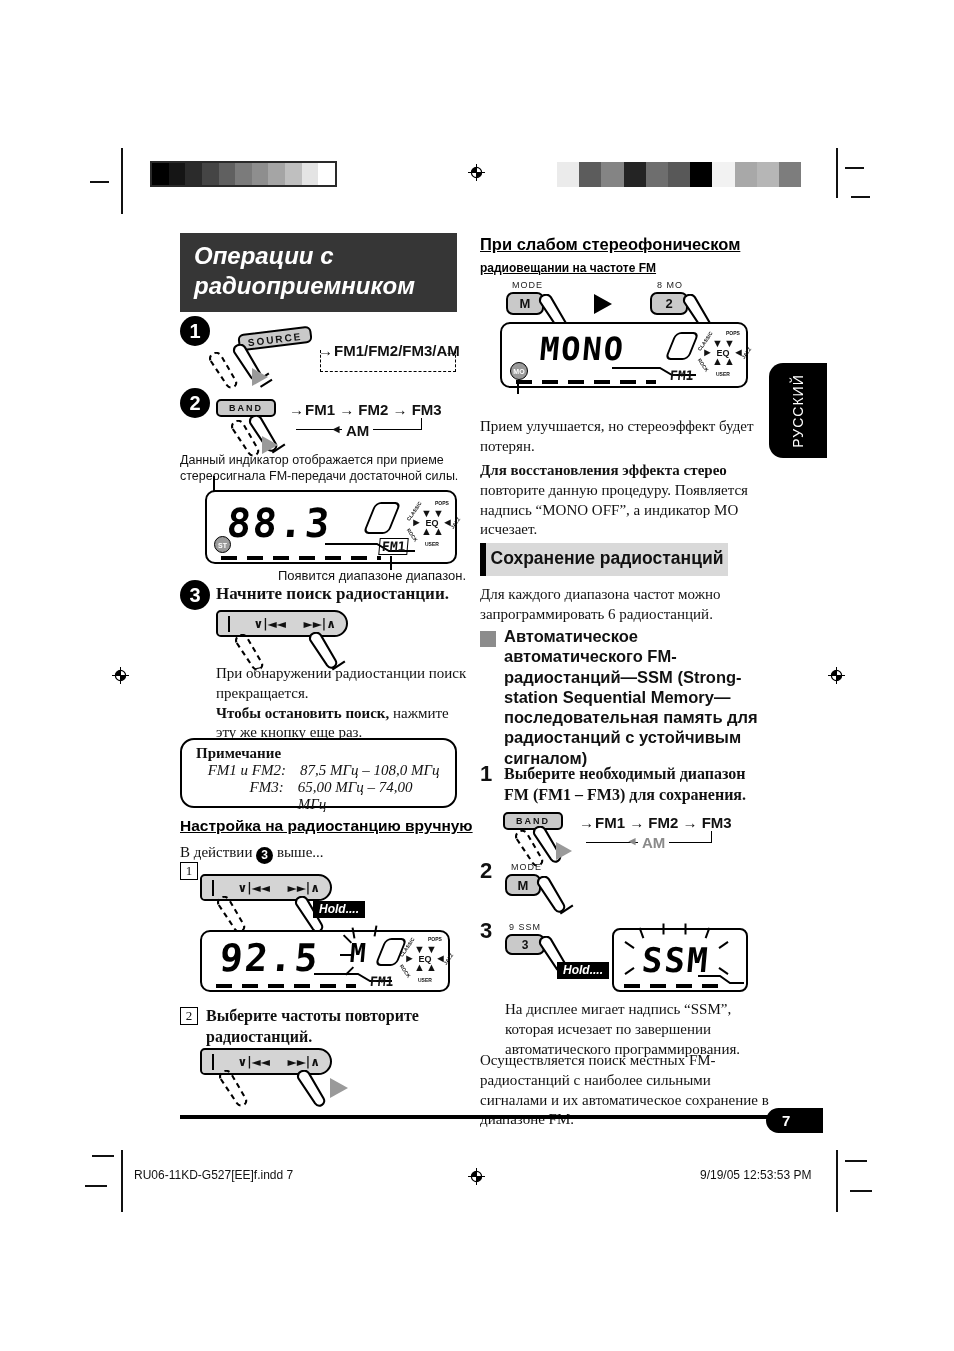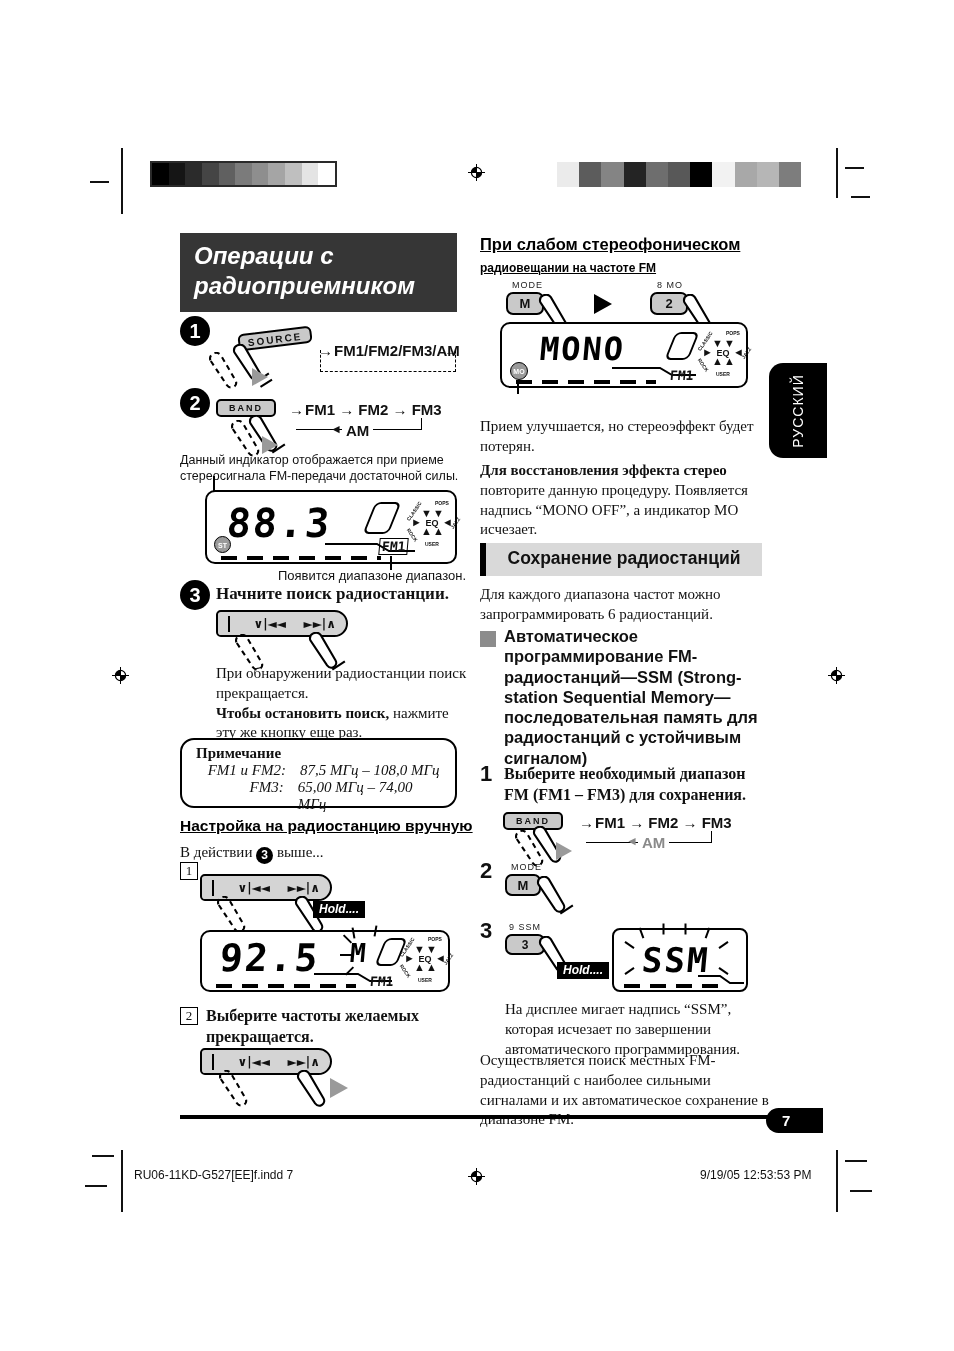--- a/index.html
+++ b/index.html
@@ -95,7 +95,7 @@
   .hold-badge { position:absolute; background:#000; color:#fff;
                 font-family:"Liberation Sans", sans-serif; font-style:italic; font-weight:bold;
                 font-size:12px; padding:1px 6px 2px 6px; }
-  .section-hdr { position:absolute; left:480px; top:543px; width:282px; height:33px;
+  .section-hdr { position:absolute; left:480px; top:543px; width:248px; height:33px;
                  background:#d9d9d9; border-left:6px solid #000;
                  font-family:"Liberation Sans", sans-serif; font-weight:bold; font-size:17.5px;
                  text-align:center; line-height:31px; }

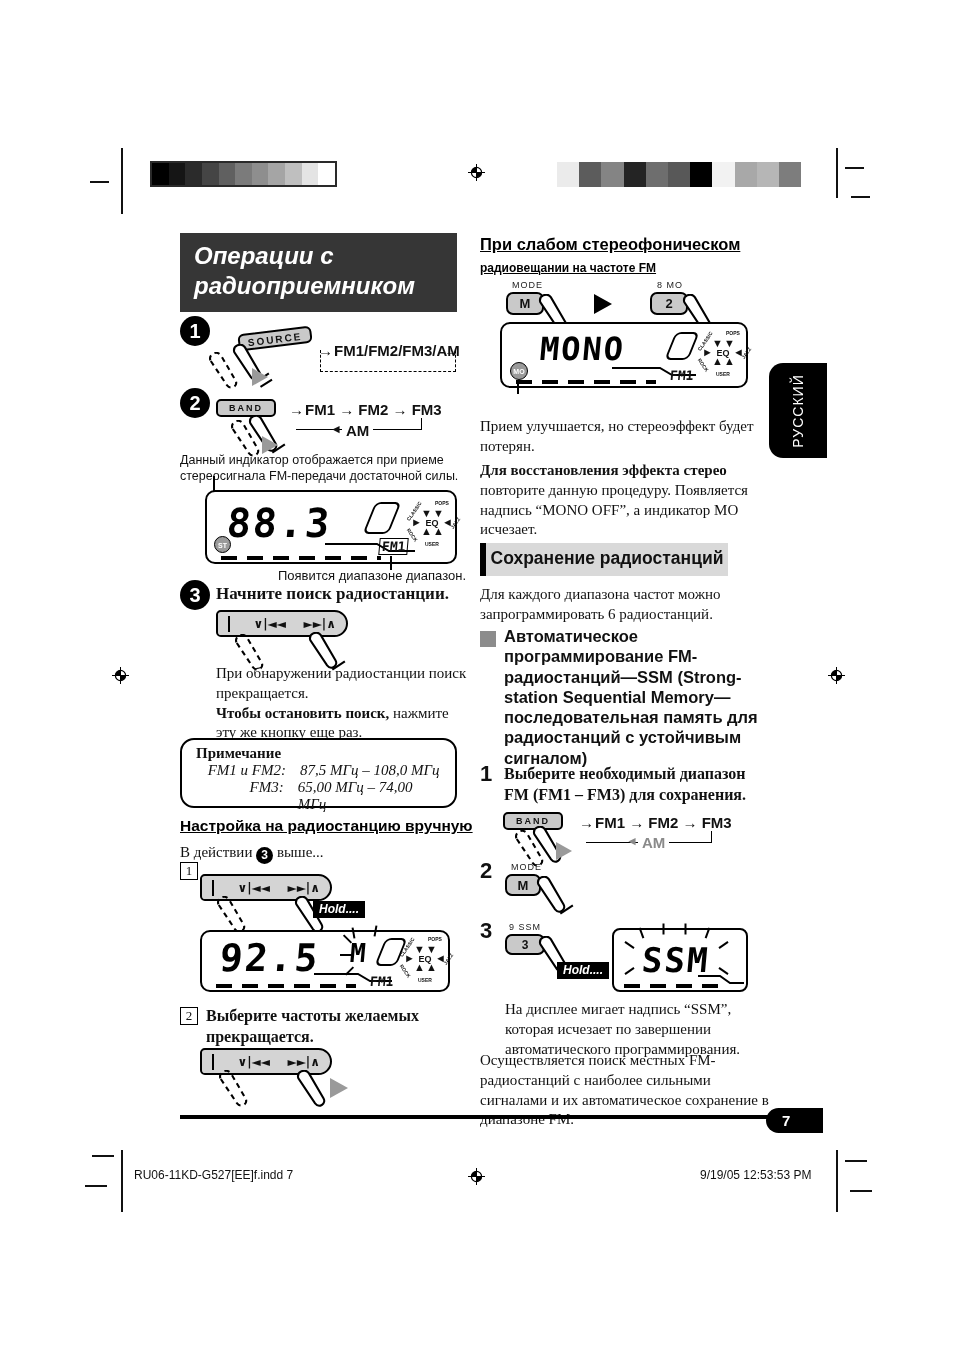--- a/index.html
+++ b/index.html
@@ -408,7 +408,7 @@
   <div class="serif-txt abs" style="left:480px; top:585px; width:278px;">Для каждого диапазона частот можно запрограммировать 6 радиостанций.</div>
 
   <div class="gray-sq" style="left:480px; top:631px;"></div>
-  <div class="abs" style="left:504px; top:626px; width:262px; font-family:'Liberation Sans', sans-serif; font-weight:bold; font-size:16.5px; line-height:1.23;">Автоматическое программирование FM-радиостанций—SSM (Strong-station Sequential Memory—последовательная память для радиостанций с устойчивым сигналом)</div>
+  <div class="abs" style="left:504px; top:626px; width:262px; font-family:'Liberation Sans', sans-serif; font-weight:bold; font-size:16.5px; line-height:1.23;">Автоматическое автоматического FM-радиостанций—SSM (Strong-station Sequential Memory—последовательная память для радиостанций с устойчивым сигналом)</div>
 
   <div class="bignum" style="left:480px; top:761px;">1</div>
   <div class="serif-txt abs" style="left:504px; top:763px; width:256px; font-weight:bold; font-size:16px;">Выберите необходимый диапазон FM (FM1 – FM3) для сохранения.</div>

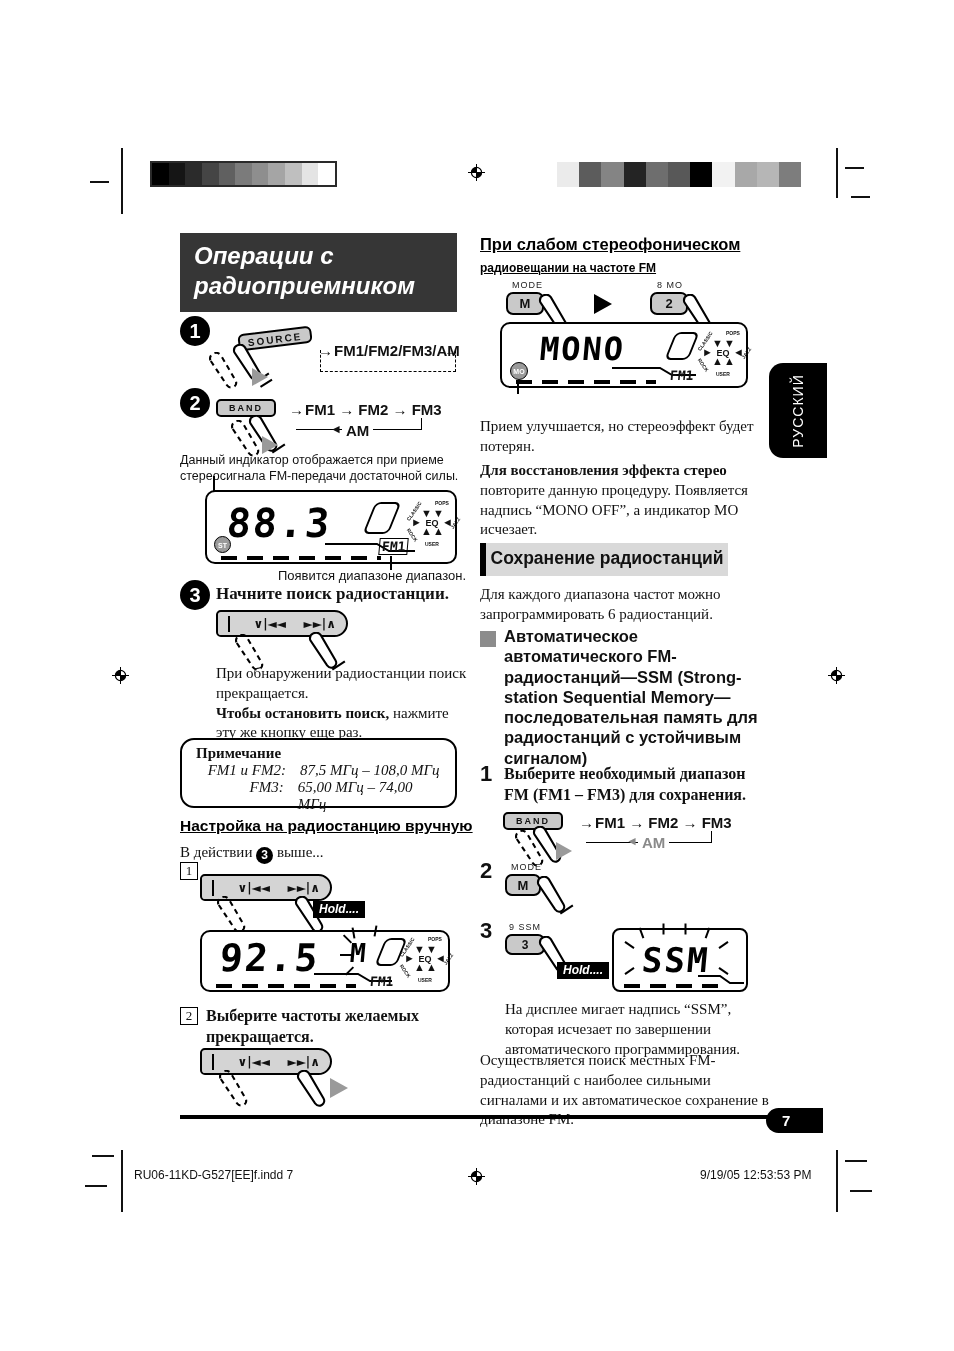--- a/index.html
+++ b/index.html
@@ -342,7 +342,7 @@
   </div>
 
   <div class="sqnum" style="left:180px; top:1007px;">2</div>
-  <div class="serif-txt abs" style="left:206px; top:1005px; width:240px; font-weight:bold; font-size:16px;">Выберите частоты желаемых прекращается.</div>
+  <div class="serif-txt abs" style="left:206px; top:1005px; width:240px; font-weight:bold; font-size:16px;">Выберите частоты повторите радиостанций.</div>
   <div class="rocker" style="left:200px; top:1048px; width:132px;">
     <span class="bar"></span>
       <span>∨|◄◄</span>

